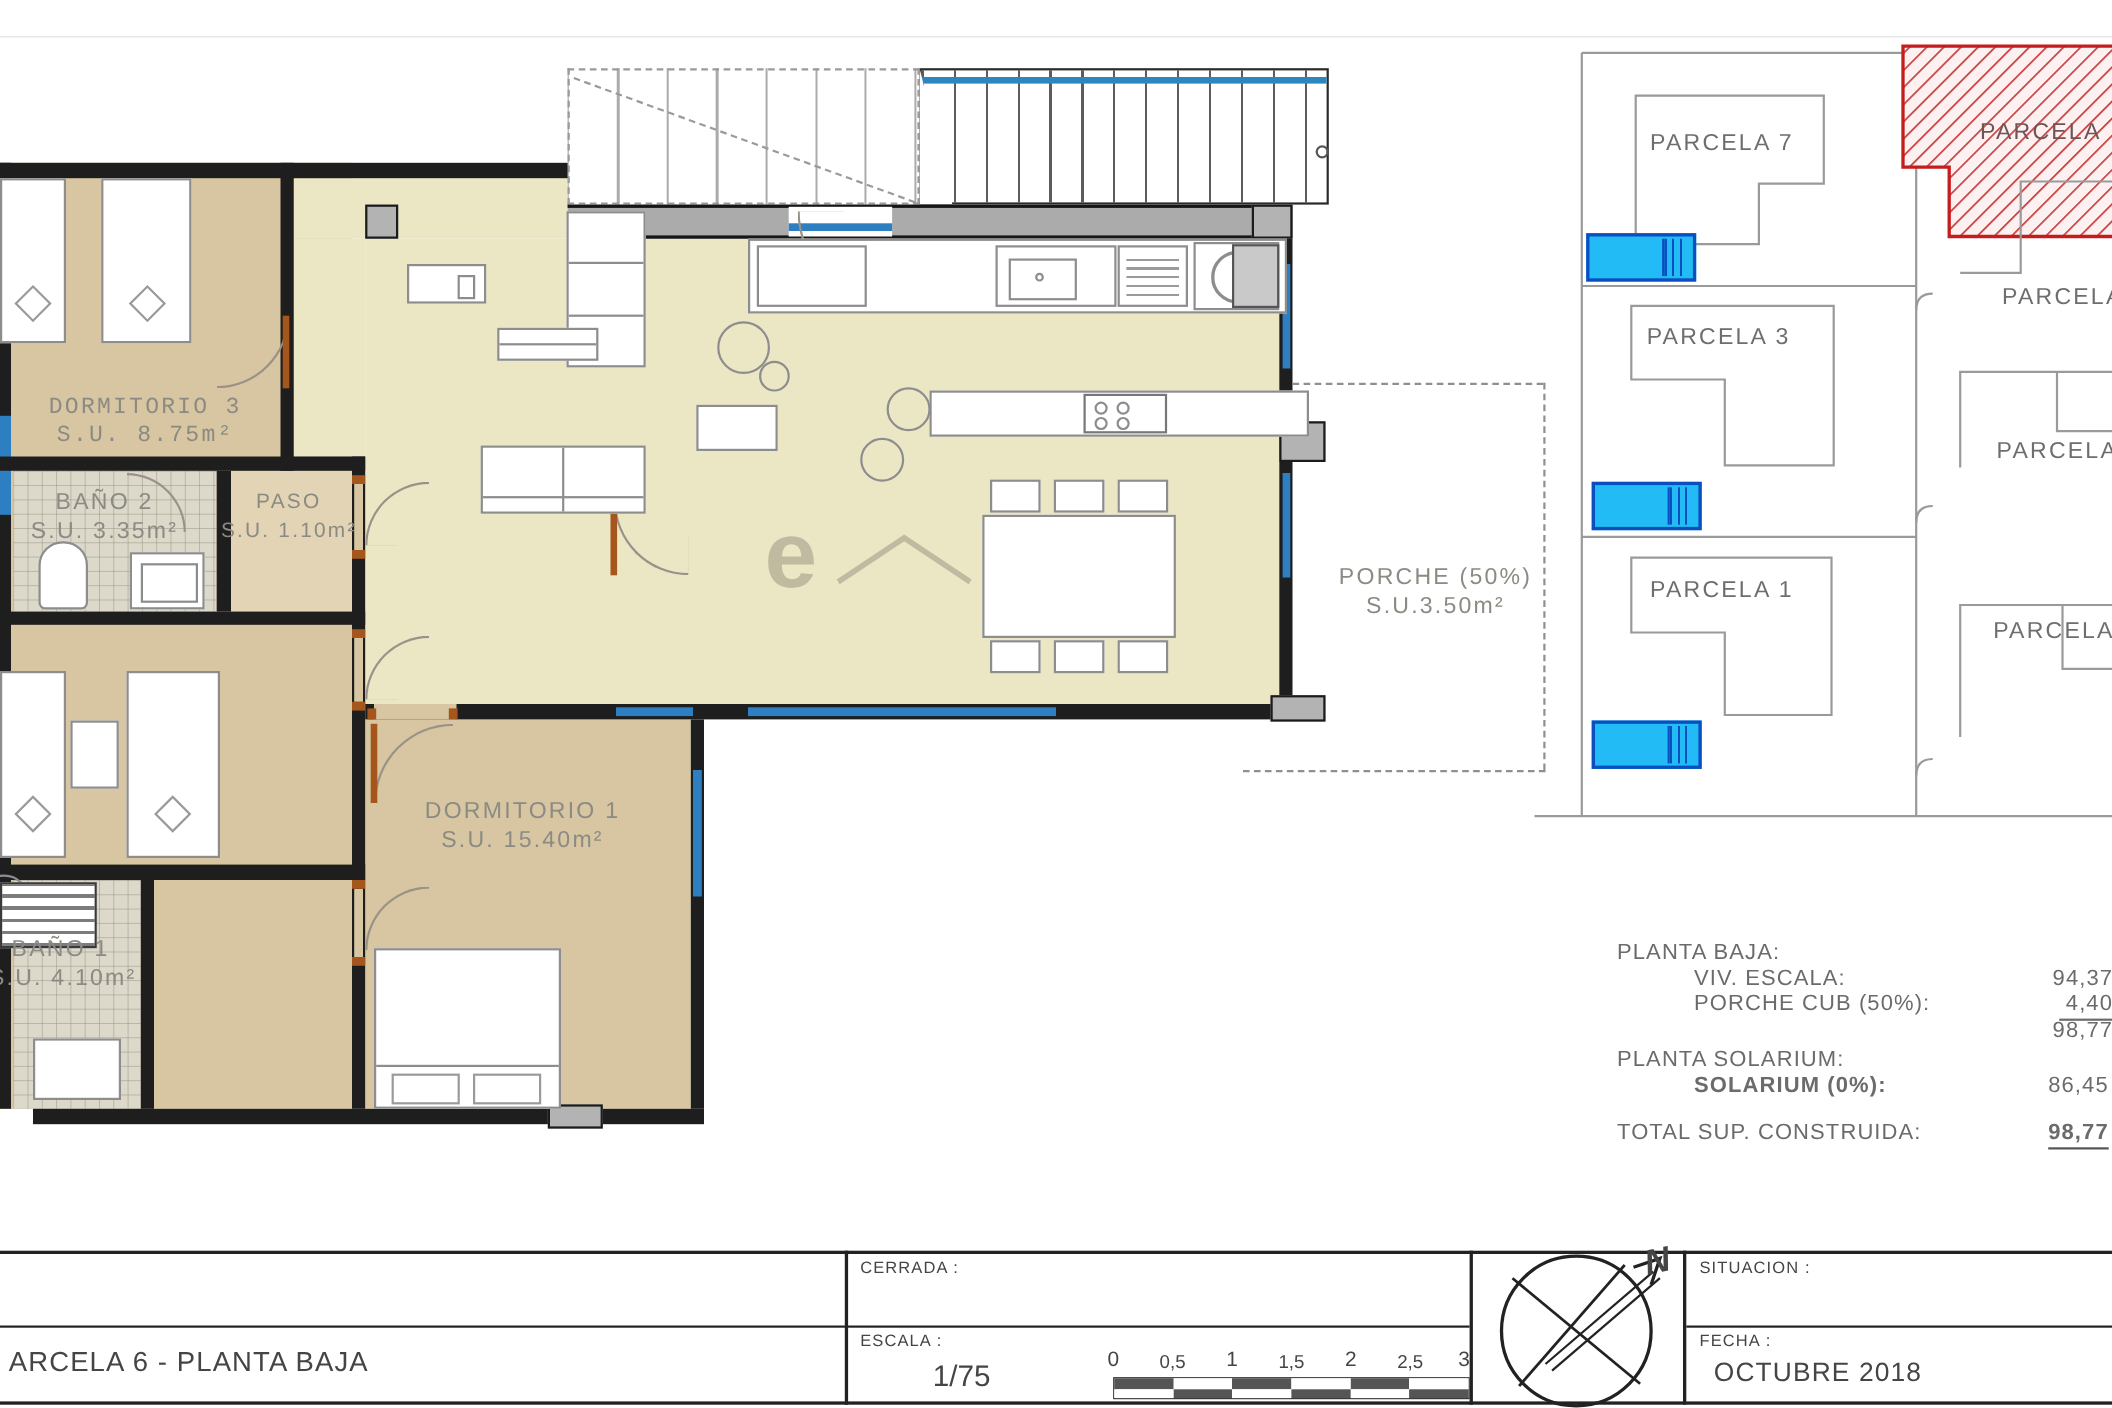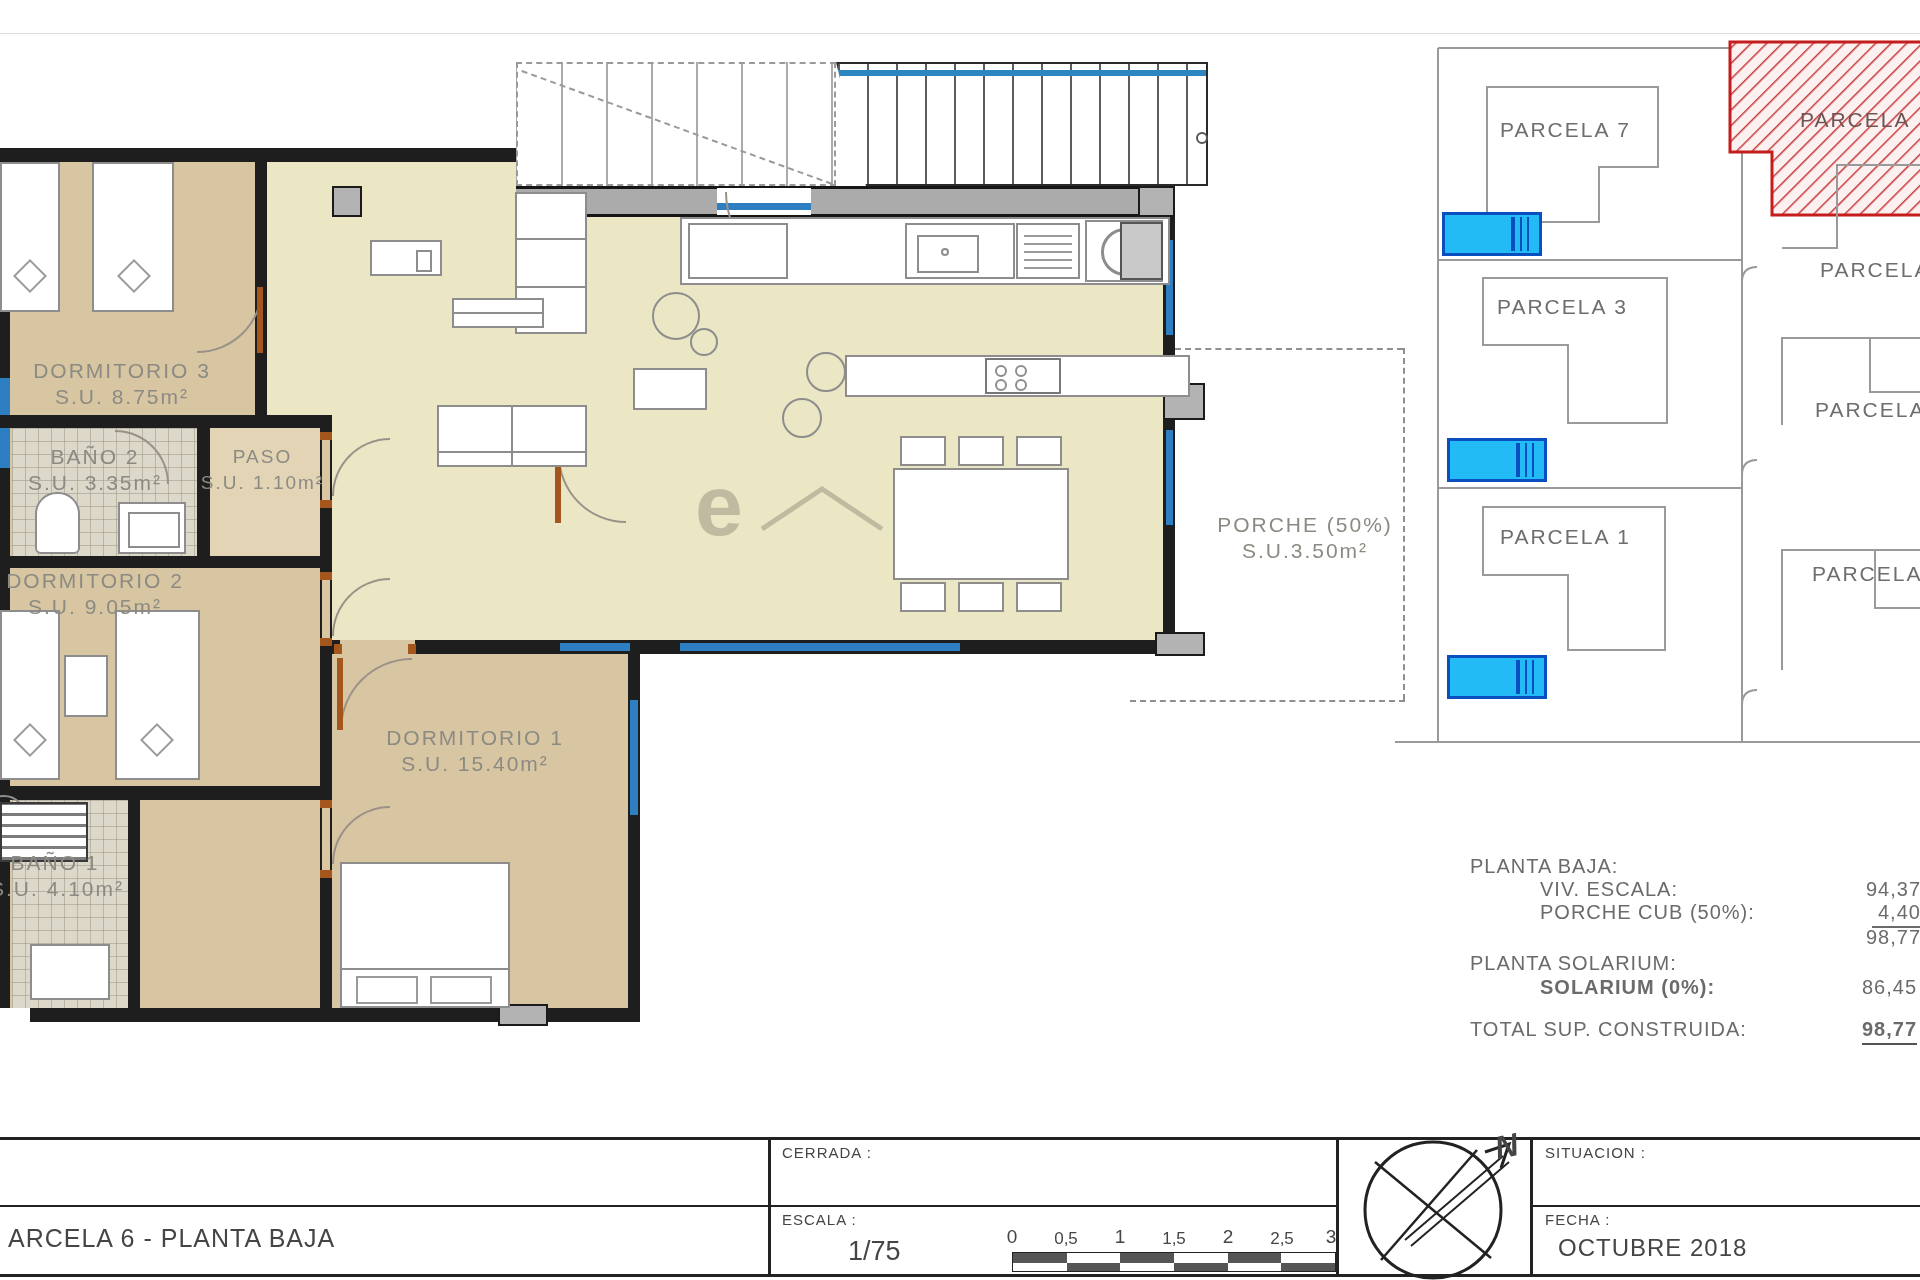--- a/index.html
+++ b/index.html
@@ -204,7 +204,7 @@
     </svg>
   </div>
 
-  <div class="roomlabel" style="left:2px;top:358px;width:240px;">
+  <div class="roomlabel" style="left:12px;top:358px;width:240px;font-family:Liberation Mono, monospace;">
     <div>DORMITORIO 3</div>
     <div>S.U. 8.75m²</div>
   </div>

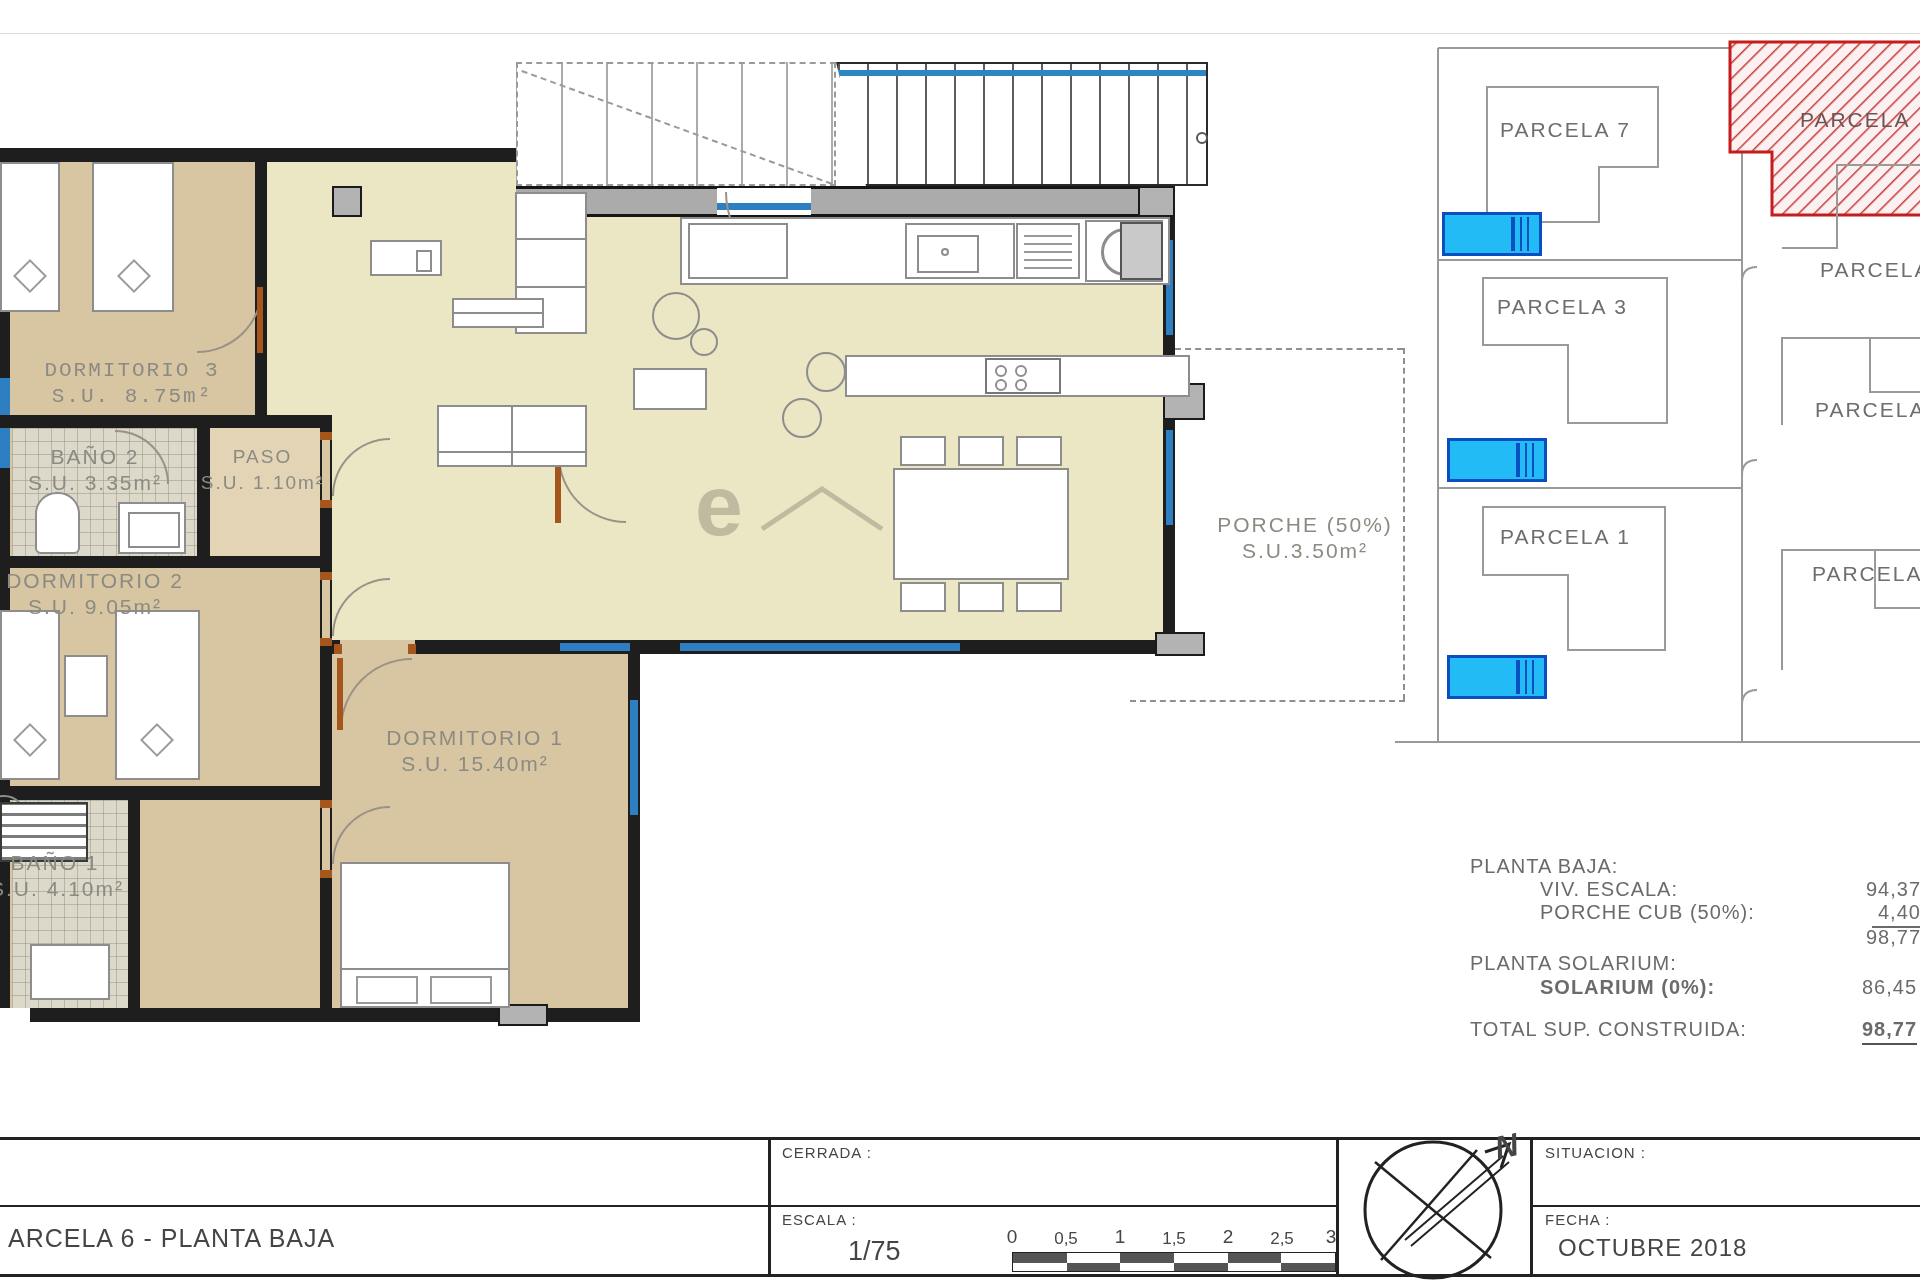--- a/index.html
+++ b/index.html
@@ -216,10 +216,6 @@
     <div>PASO</div>
     <div>S.U. 1.10m²</div>
   </div>
-  <div class="roomlabel" style="left:0;top:568px;width:190px;">
-    <div>DORMITORIO 2</div>
-    <div>S.U. 9.05m²</div>
-  </div>
   <div class="roomlabel" style="left:460px;top:480px;width:400px;">
   </div>
   <div class="roomlabel" style="left:1185px;top:512px;width:240px;">

